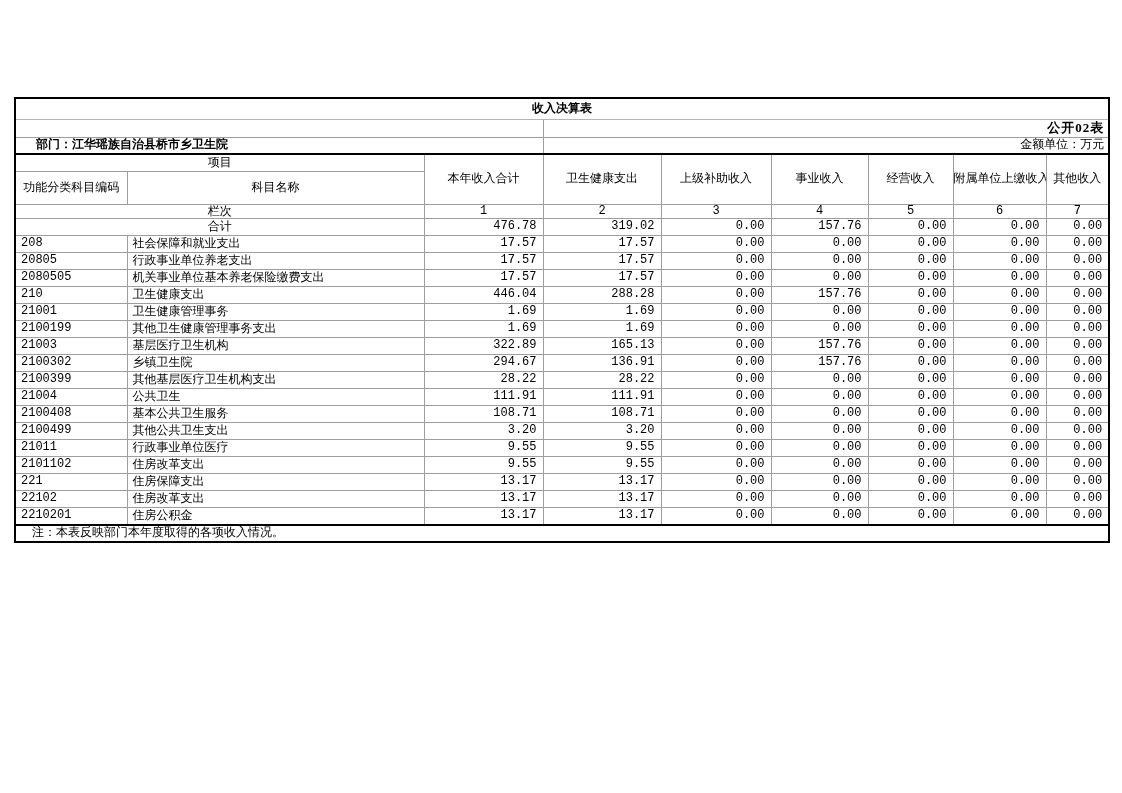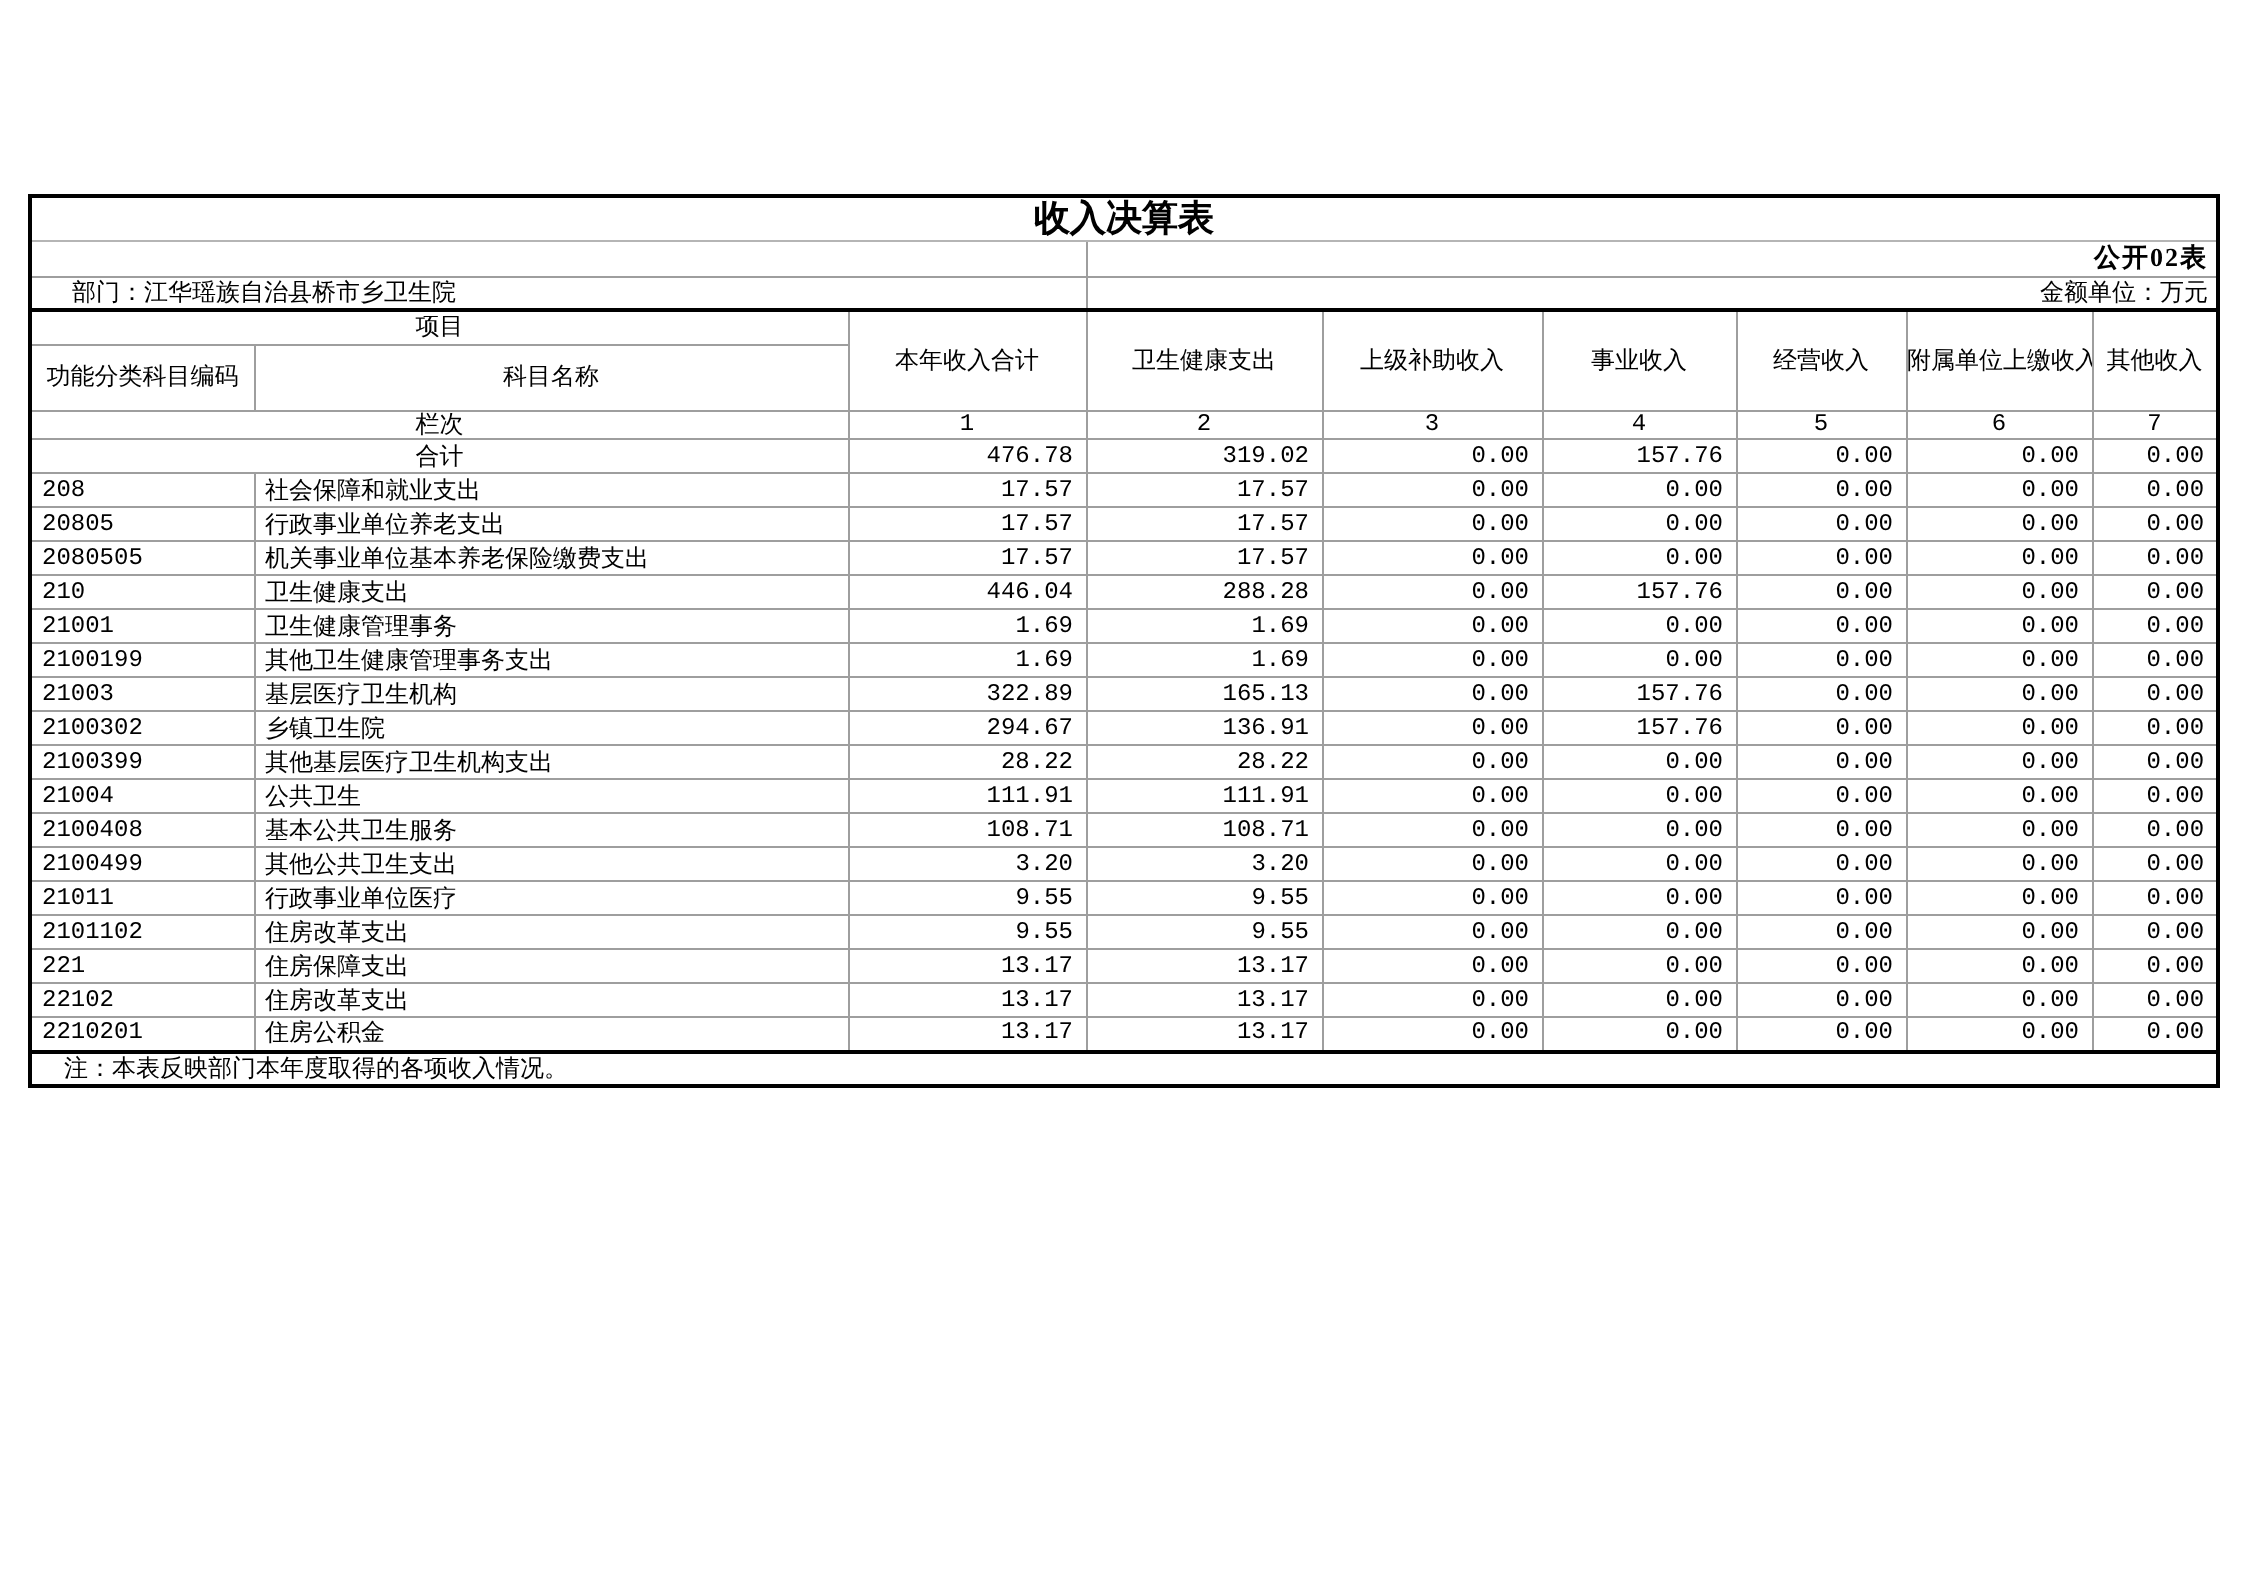--- a/index.html
+++ b/index.html
@@ -40,7 +40,7 @@
   .r-note td   { height: 17px; }
 
   
-  .r-title td { text-align: center; font-weight: bold; font-size: 18px; border-bottom: 1px solid #b5b5b5; }
+  .r-title td { text-align: center; font-weight: bold; font-size: 12px; border-bottom: 1px solid #b5b5b5; }
   
   .r-code .blank { }
   .r-code .right-meta { text-align: right; font-weight: bold; font-size: 13px; padding-right: 4px; letter-spacing: 1px; }

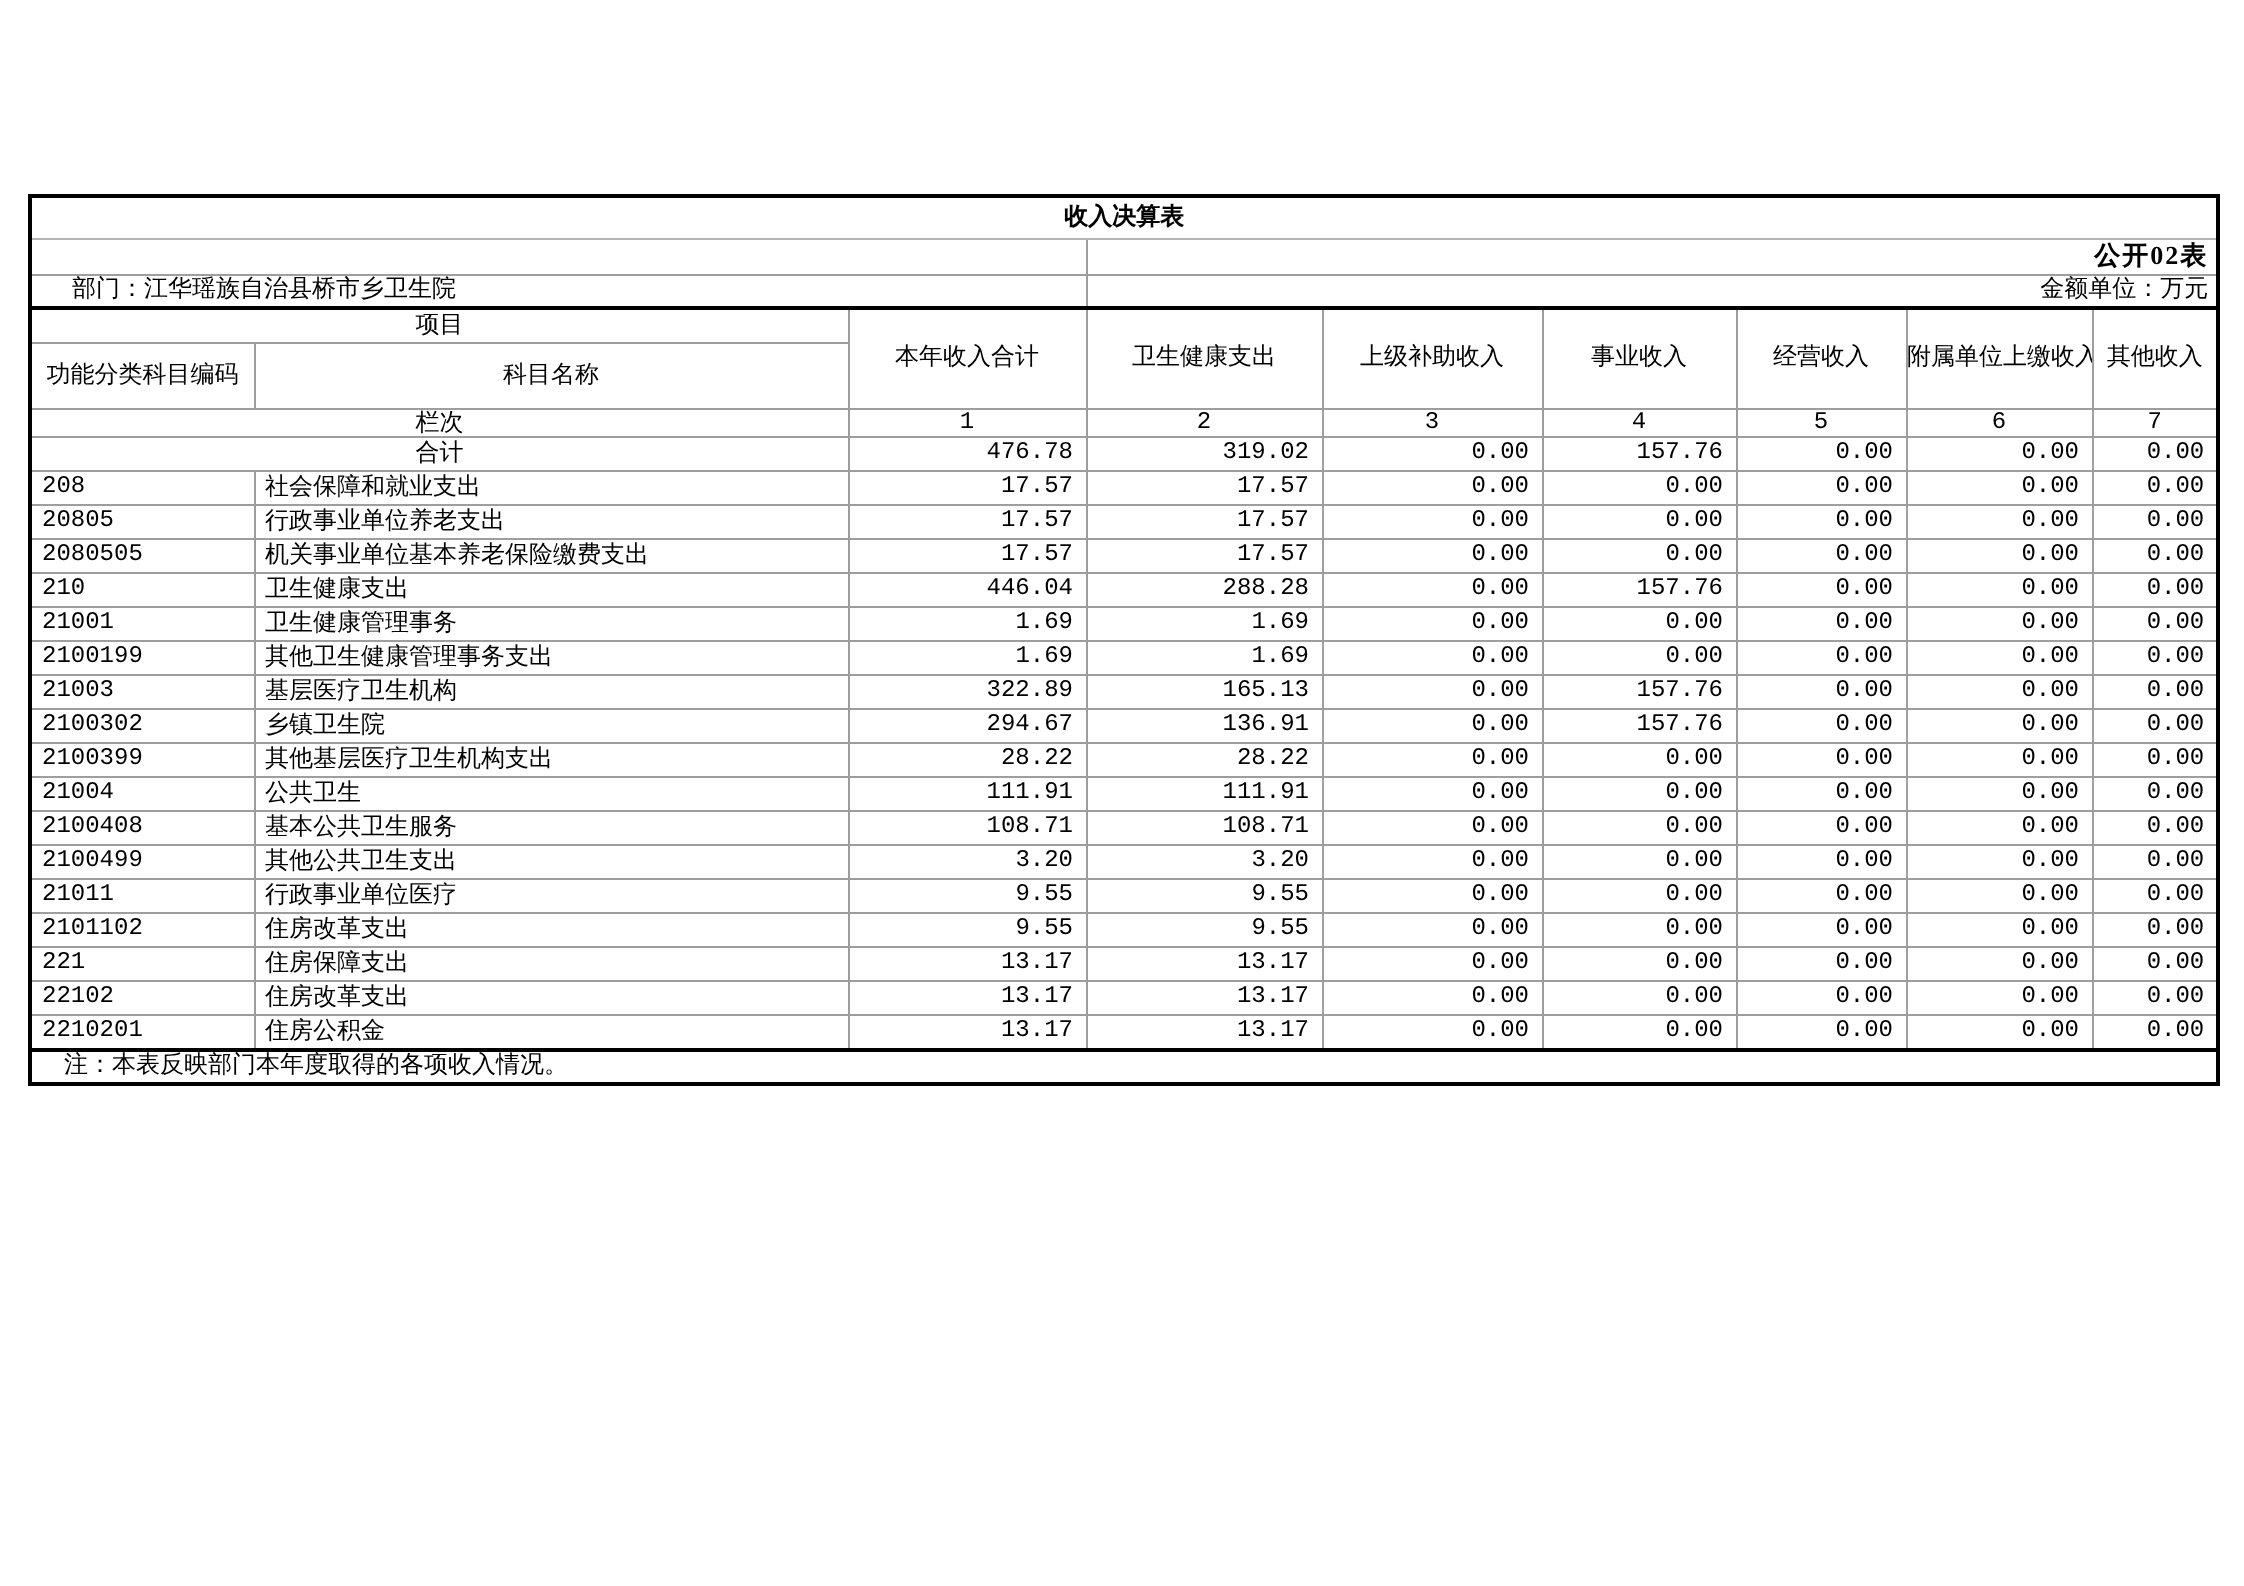--- a/index.html
+++ b/index.html
@@ -45,7 +45,7 @@
   .r-code .blank { }
   .r-code .right-meta { text-align: right; font-weight: bold; font-size: 13px; padding-right: 4px; letter-spacing: 1px; }
   .r-dept td { border-bottom: 2px solid #000; }
-  .r-dept .left-meta  { text-align: left; padding-left: 20px; }
+  .r-dept .left-meta  { text-align: left; padding-left: 20px; font-weight: bold; }
   .r-dept .right-meta { text-align: right; padding-right: 4px; }
 
   

